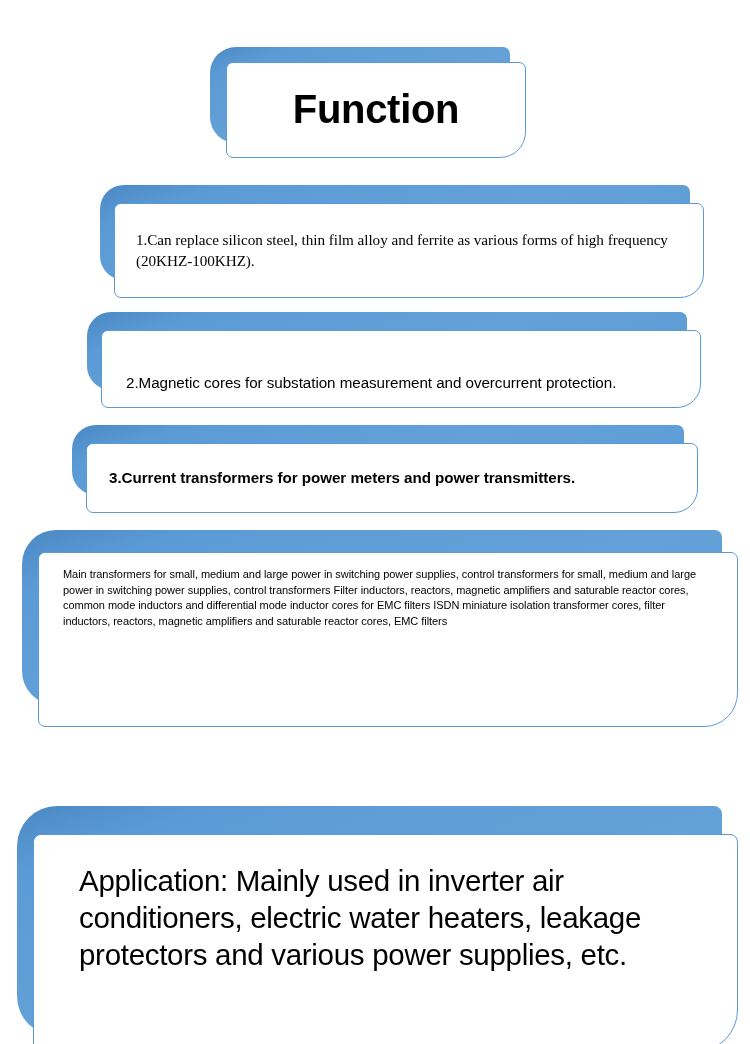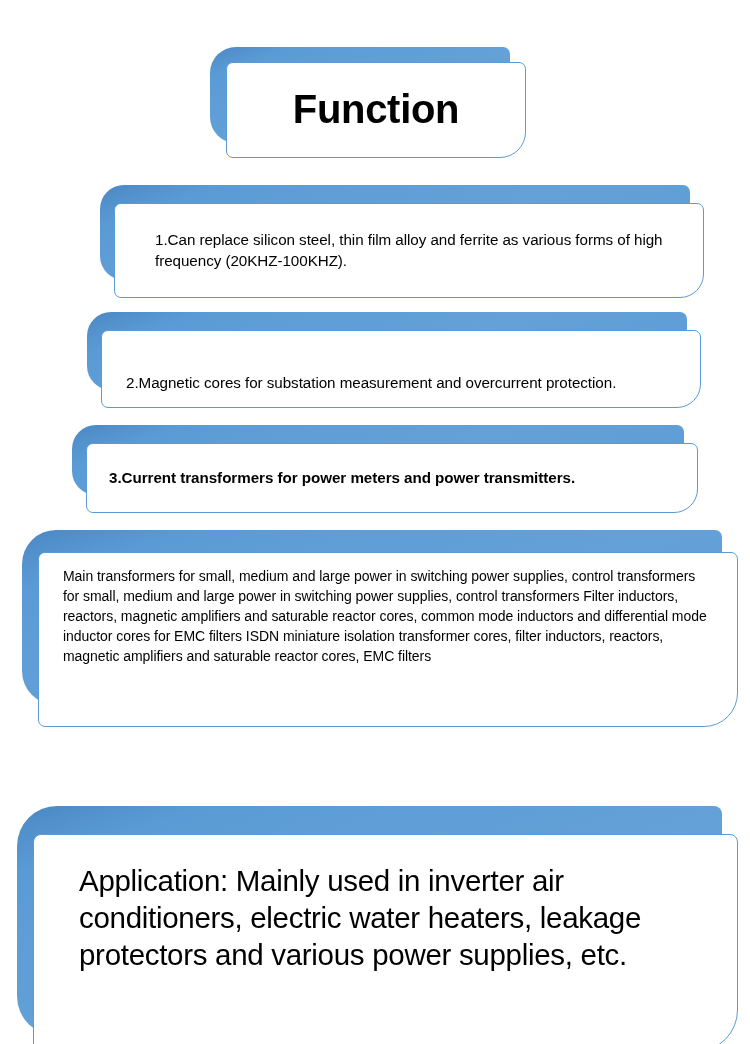--- a/index.html
+++ b/index.html
@@ -98,7 +98,7 @@
     width: 590px; height: 95px;
     border-radius: 7px 7px 24px 7px;
   }
-  #item-card-1 .card-text { padding: 0 22px 0 40px; }
+  #item-card-1 .card-text { padding: 0 22px 0 21px; font-family: Liberation Serif, serif; }
 
   #item-card-2 { left: 0; top: 0; width: 750px; height: 410px; }
   #item-card-2 .card-shadow {

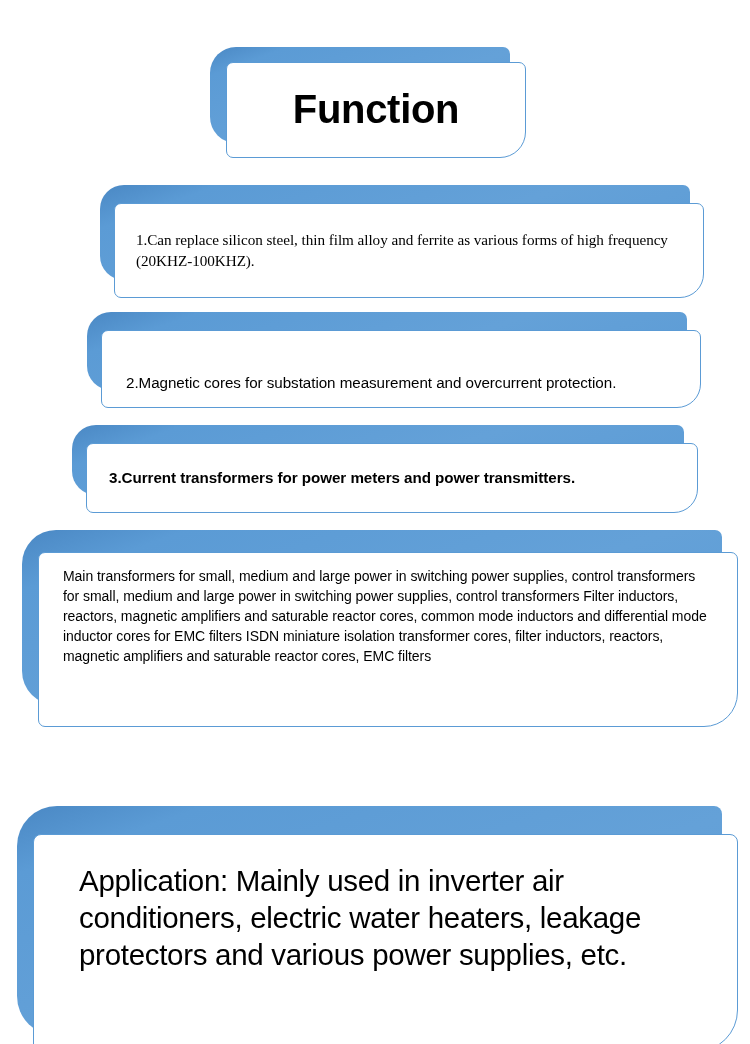--- a/index.html
+++ b/index.html
@@ -141,7 +141,7 @@
     align-items: flex-start;
   }
   #detail-card .card-text {
-    font-size: 14px;
+    font-size: 11px;
     line-height: 1.42;
     padding: 14px 26px 0 24px;
     letter-spacing: -0.05px;

